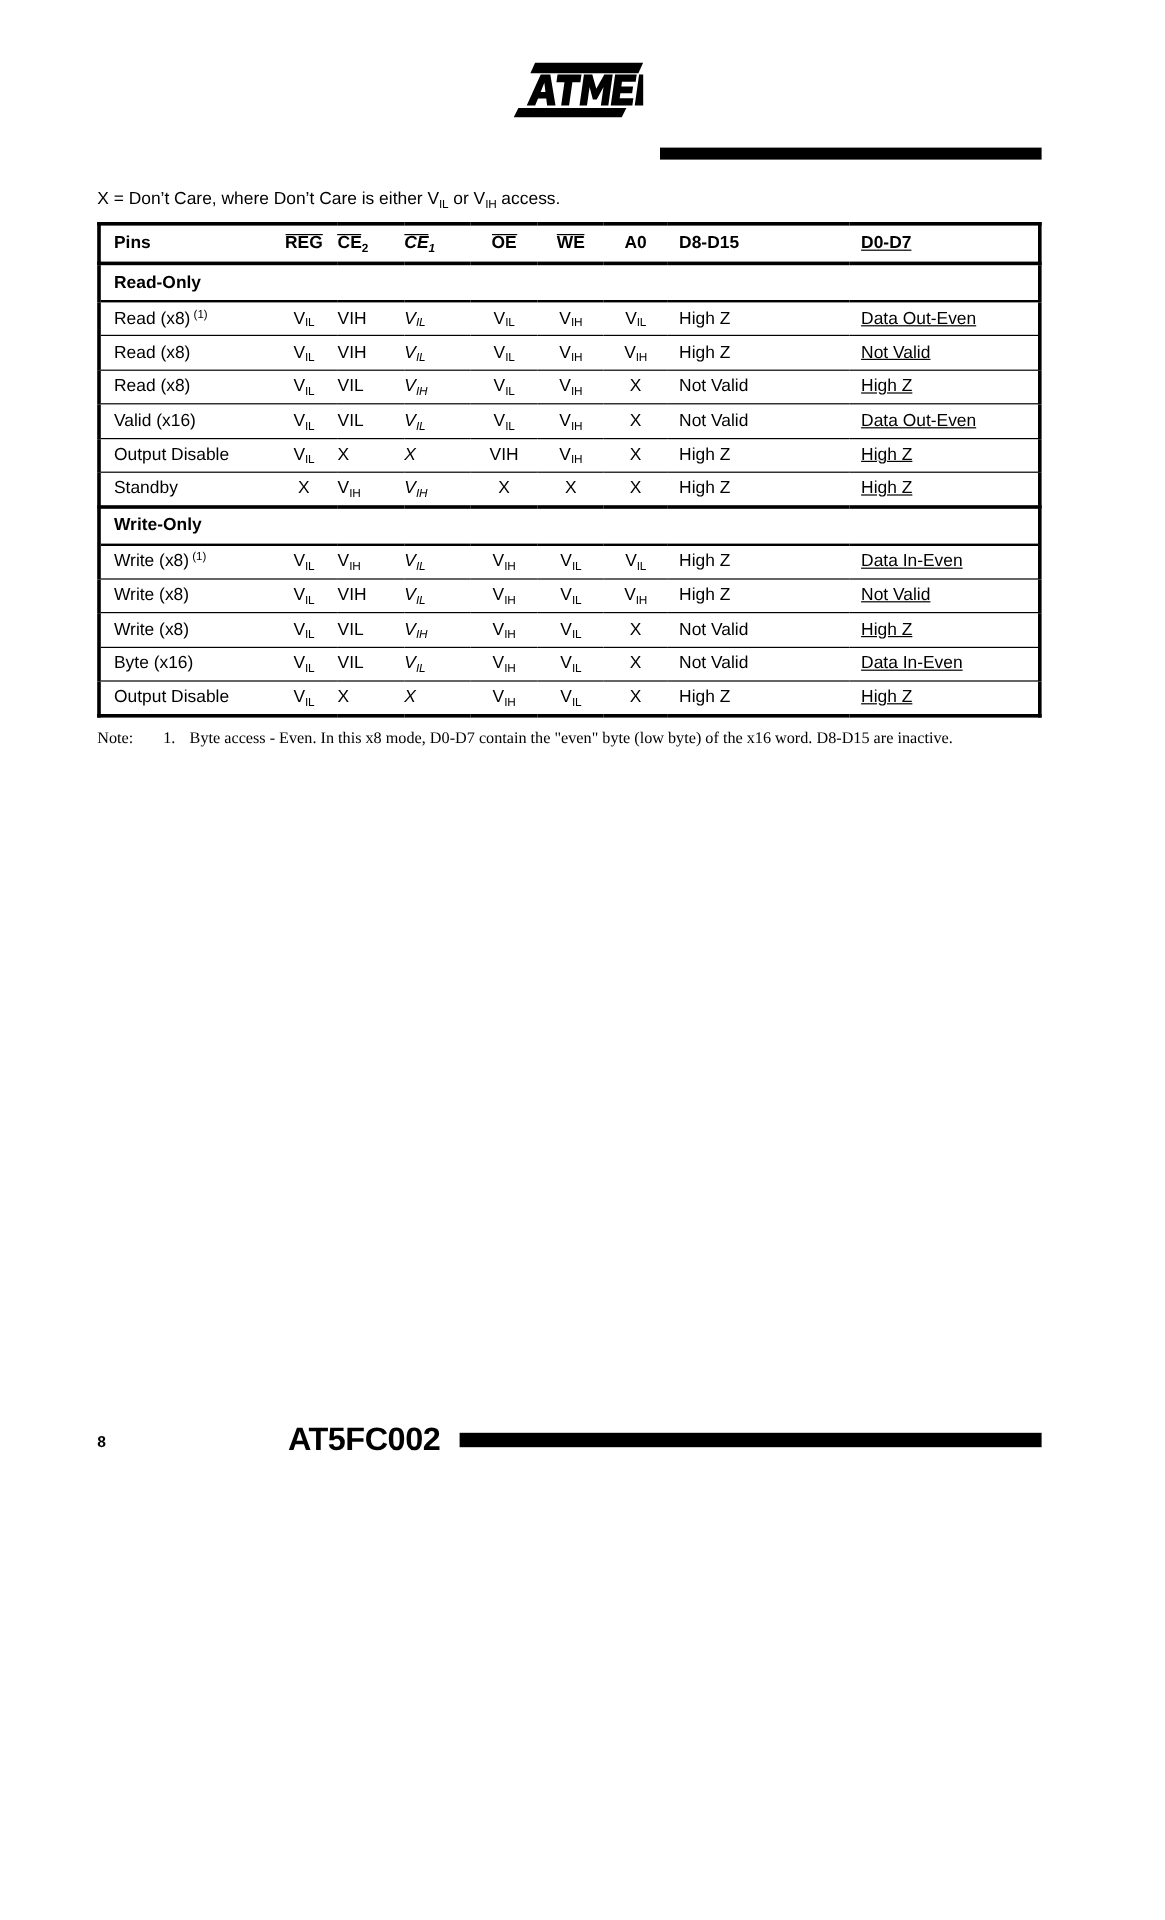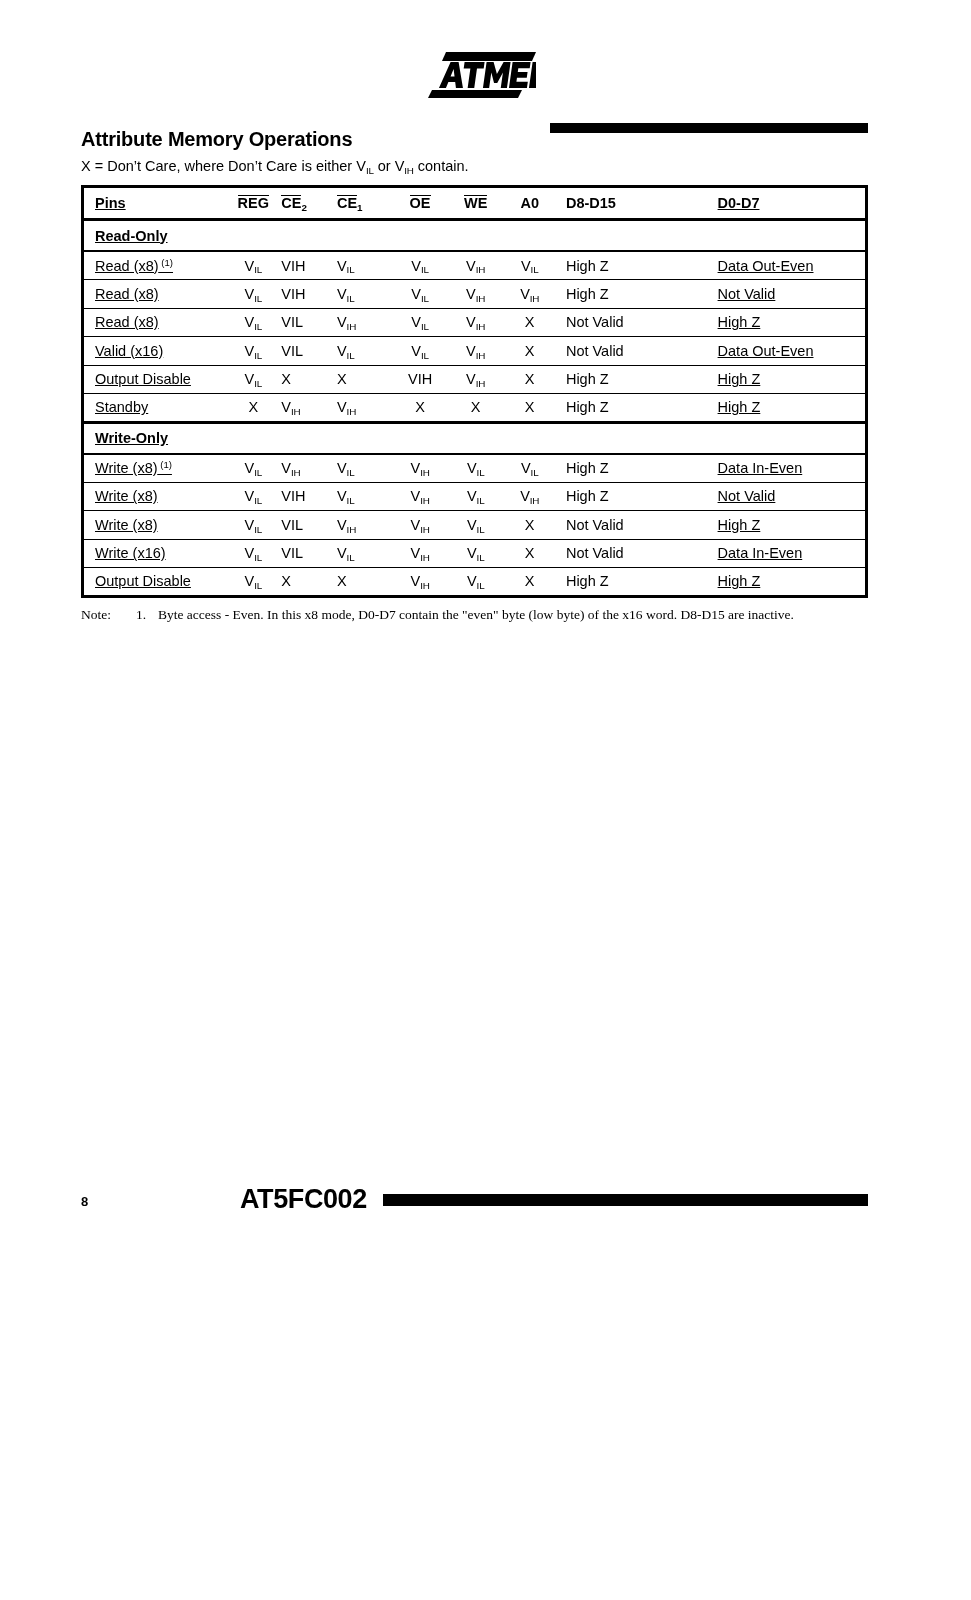--- a/index.html
+++ b/index.html
@@ -205,7 +205,6 @@
     <div class="header-rule"></div>
   </div>
 
-  <div class="sec-title">Attribute Memory Operations</div>
 
   <div class="sec-sub">
     <span>X = Don’t Care, where Don’t Care is either V</span><sub>IL</sub><span> or V</span><sub>IH</sub><span> contain.</span>

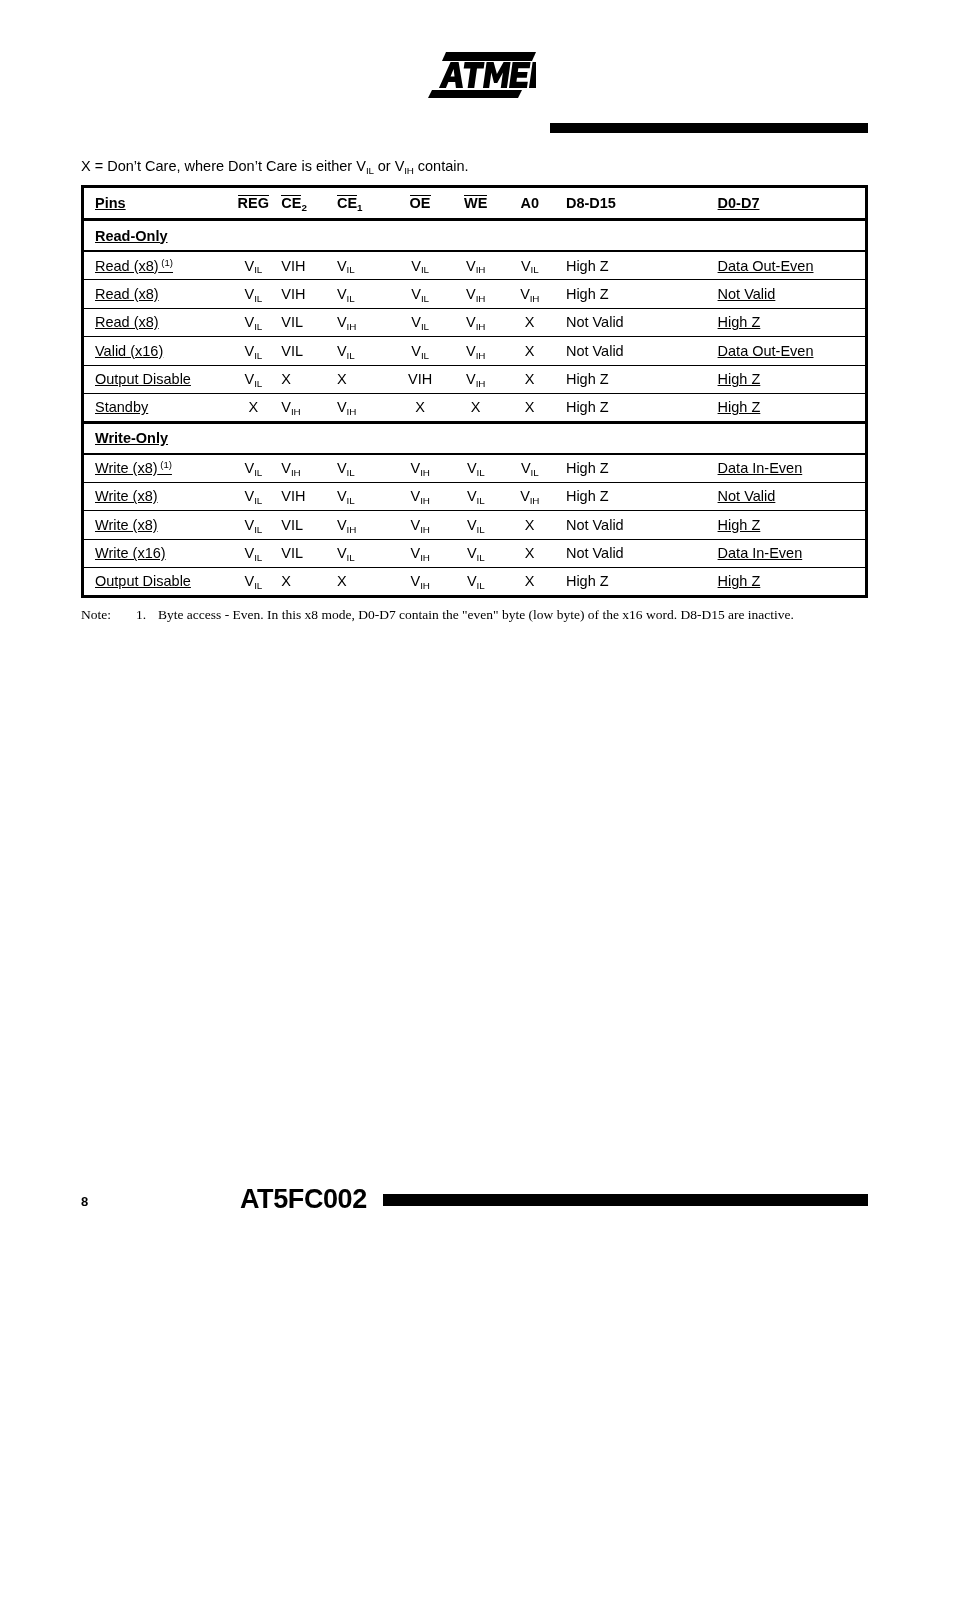--- a/index.html
+++ b/index.html
@@ -207,7 +207,7 @@
 
 
   <div class="sec-sub">
-    <span>X = Don’t Care, where Don’t Care is either V</span><sub>IL</sub><span> or V</span><sub>IH</sub><span> contain.</span>
+    <span>X = Don’t Care, where Don’t Care is either V</span><sub>IL</sub><span> or V</span><sub>IH</sub><span> access.</span>
   </div>
 
   <table class="tbl">

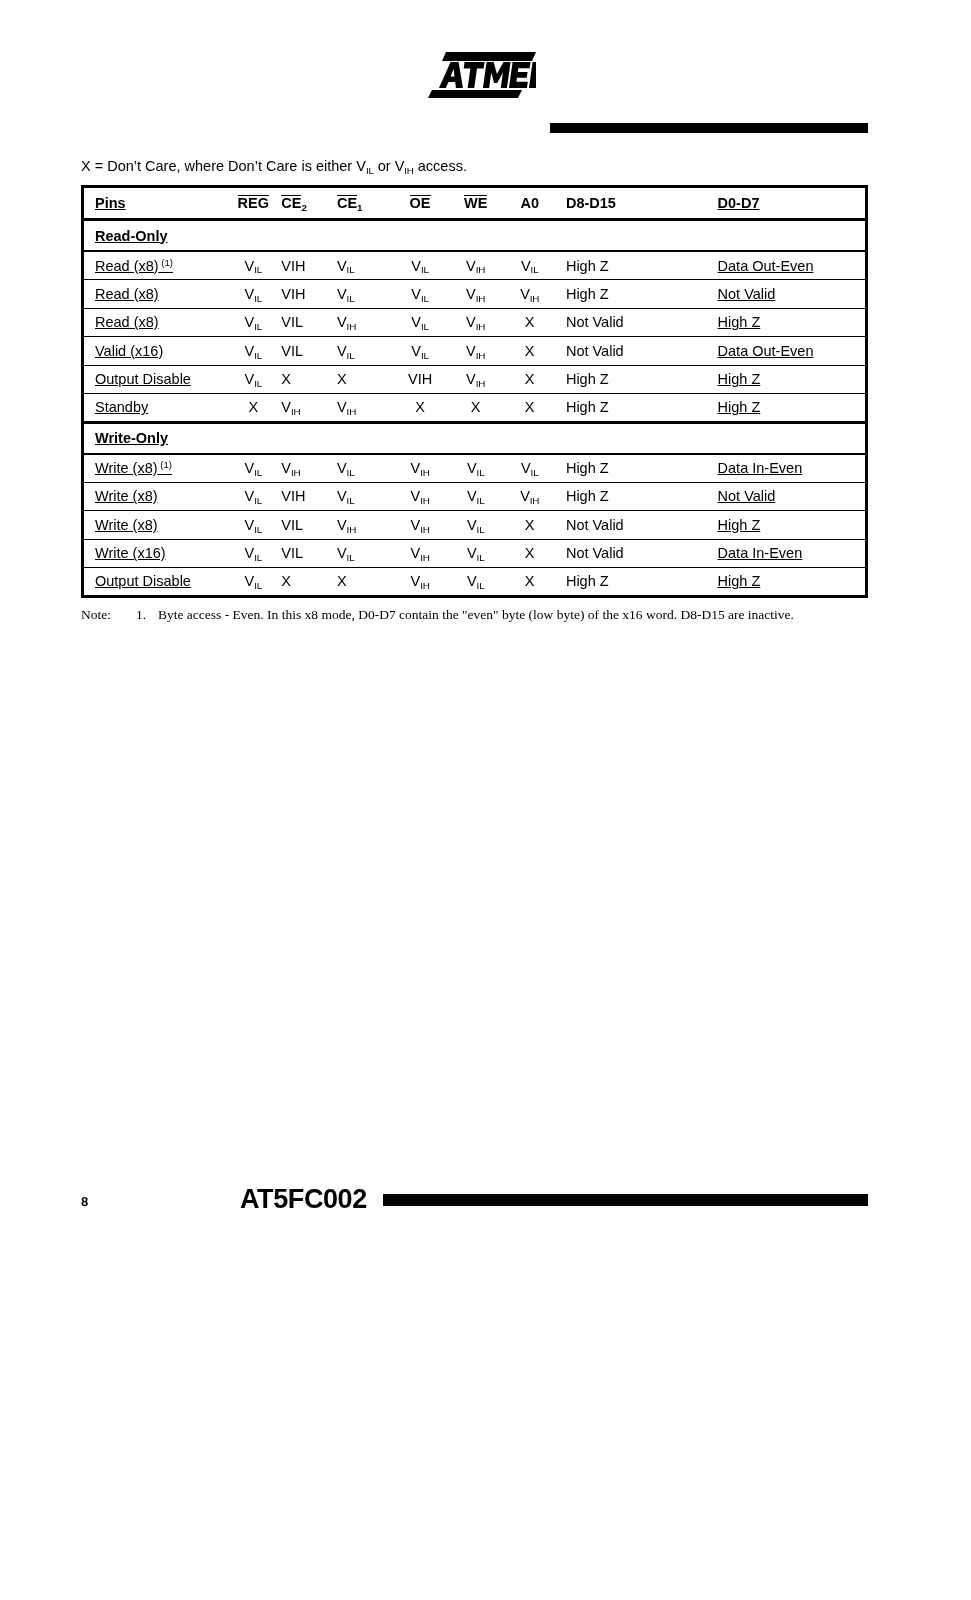--- a/index.html
+++ b/index.html
@@ -103,7 +103,7 @@
   .tbl tr { height: 28.5px; }
 
   
-  .c-pins   { width: 136px; padding-left: 11px !important; text-decoration: underline; }
+  .c-pins   { width: 136px; padding-left: 11px !important; }
   .c-reg    { width: 58px;  text-align: center !important; }
   .c-ce2    { width: 58px;  text-align: right; }
   .c-ce1    { width: 58px;  text-align: center; }

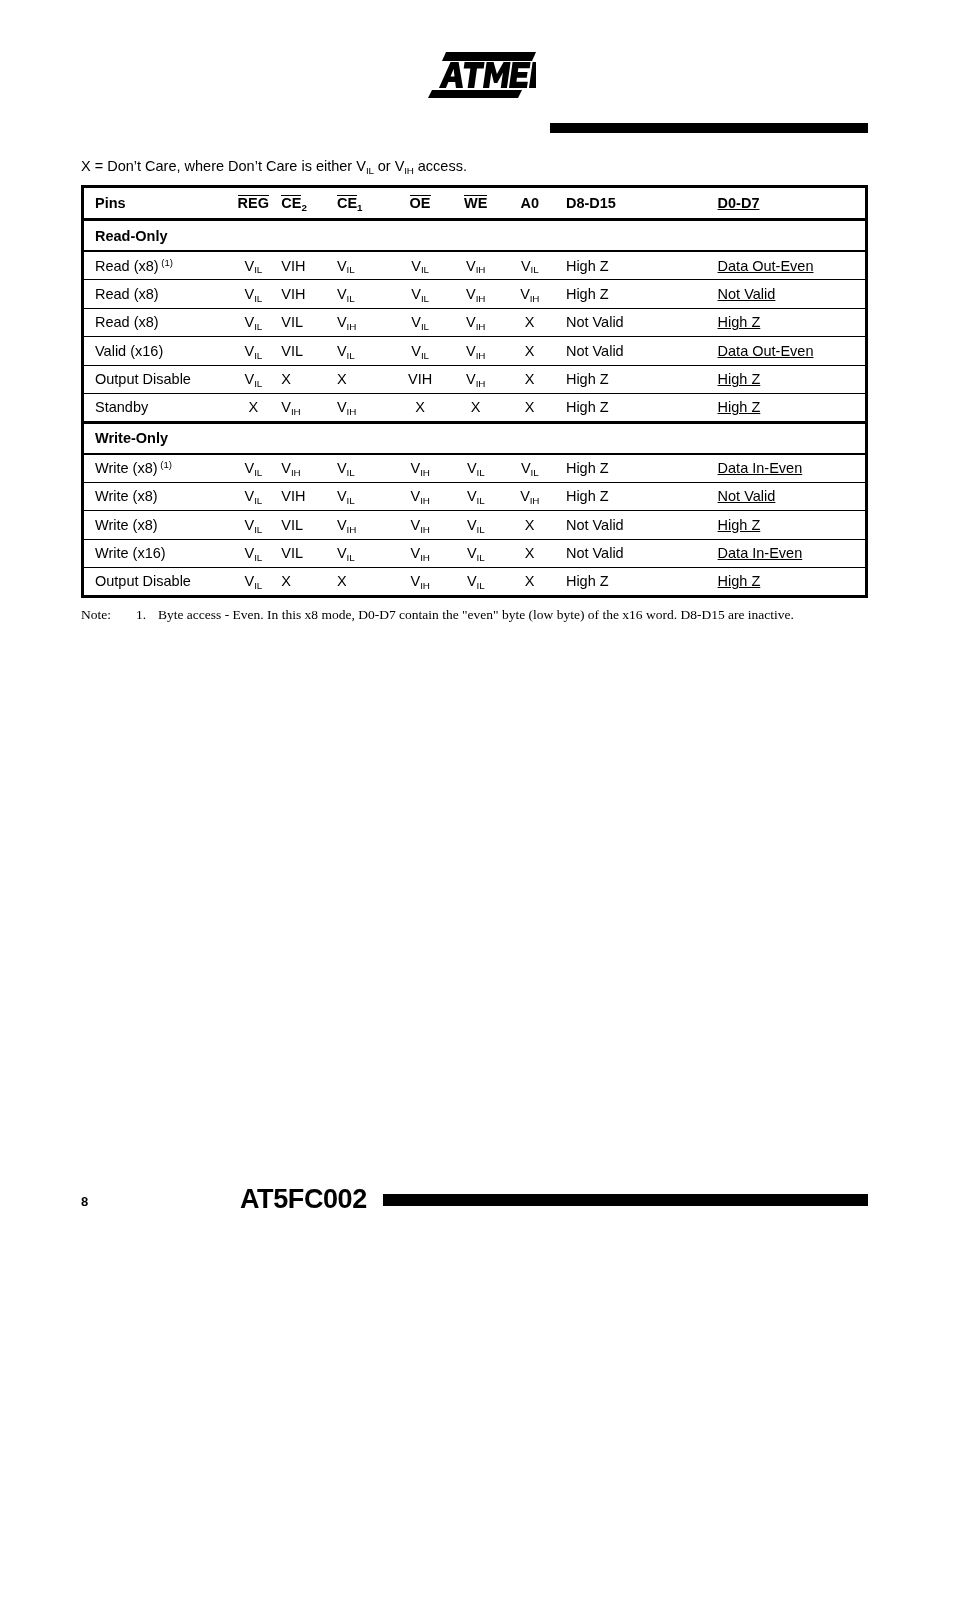--- a/index.html
+++ b/index.html
@@ -106,7 +106,7 @@
   .c-pins   { width: 136px; padding-left: 11px !important; }
   .c-reg    { width: 58px;  text-align: center !important; }
   .c-ce2    { width: 58px;  text-align: right; }
-  .c-ce1    { width: 58px;  text-align: center; }
+  .c-ce1    { width: 58px;  text-align: center; font-style: italic; }
   .c-oe     { width: 58px;  text-align: center !important; }
   .c-we     { width: 58px;  text-align: center !important; }
   .c-a0     { width: 55px;  text-align: center !important; }

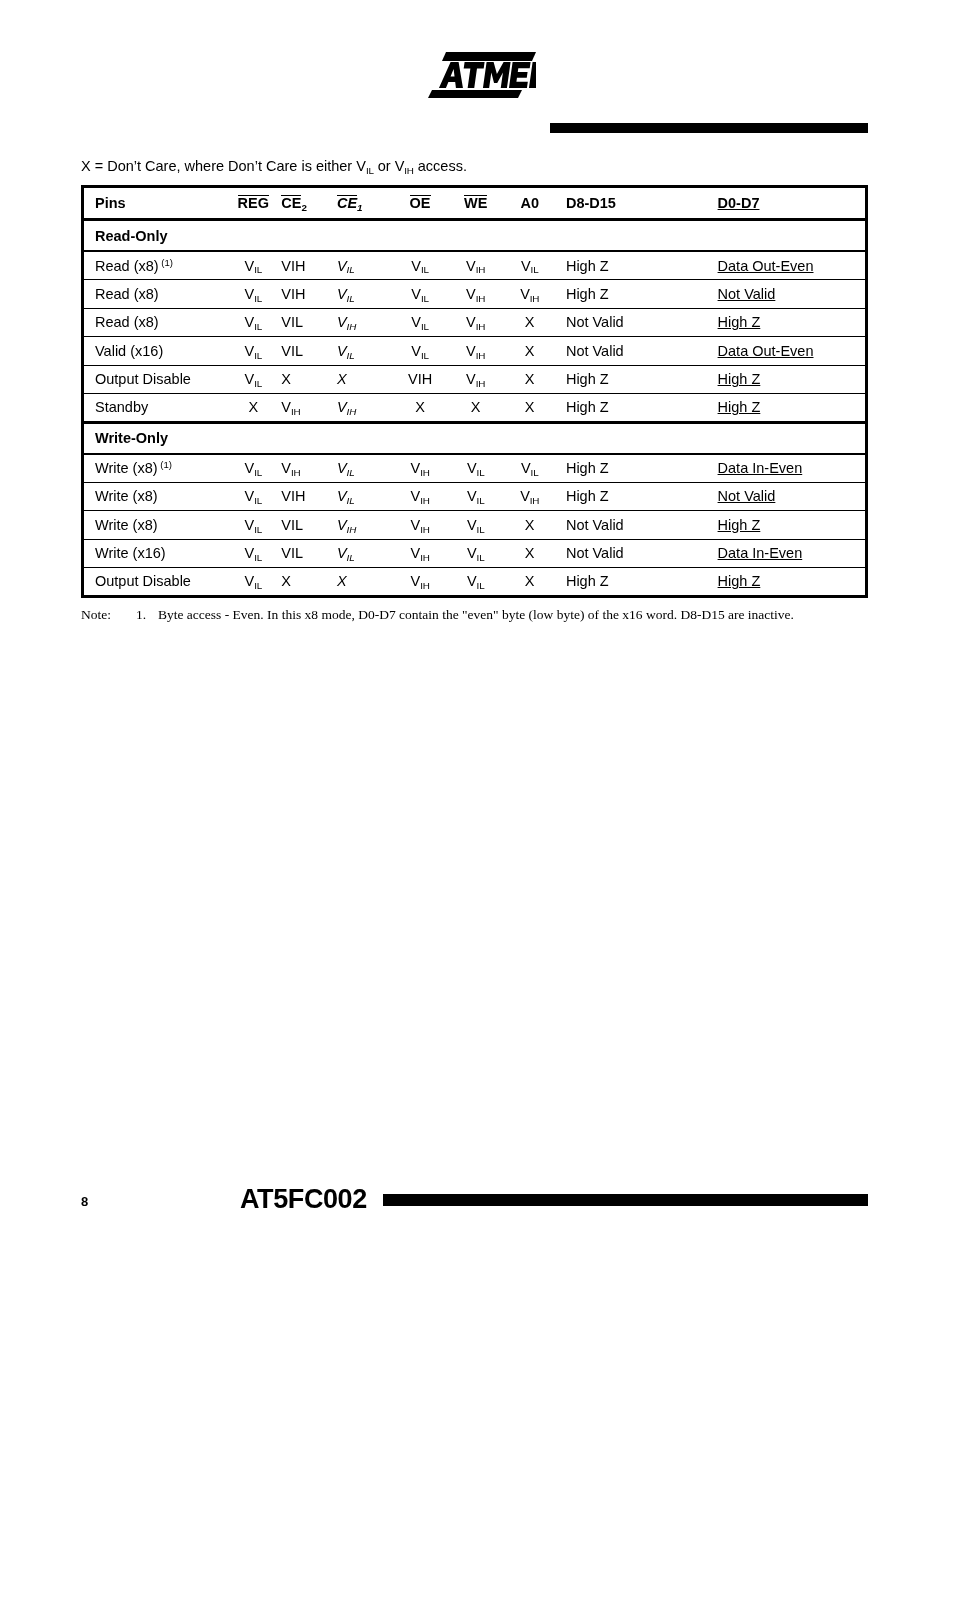--- a/index.html
+++ b/index.html
@@ -347,7 +347,7 @@
           <td class="c-d07">High Z</td>
         </tr>
         <tr class="row-data">
-          <td class="c-pins">Write (x16)</td>
+          <td class="c-pins">Byte (x16)</td>
           <td class="c-reg">V<sub>IL</sub></td>
           <td class="c-ce2">VIL</td>
           <td class="c-ce1">V<sub>IL</sub></td>

